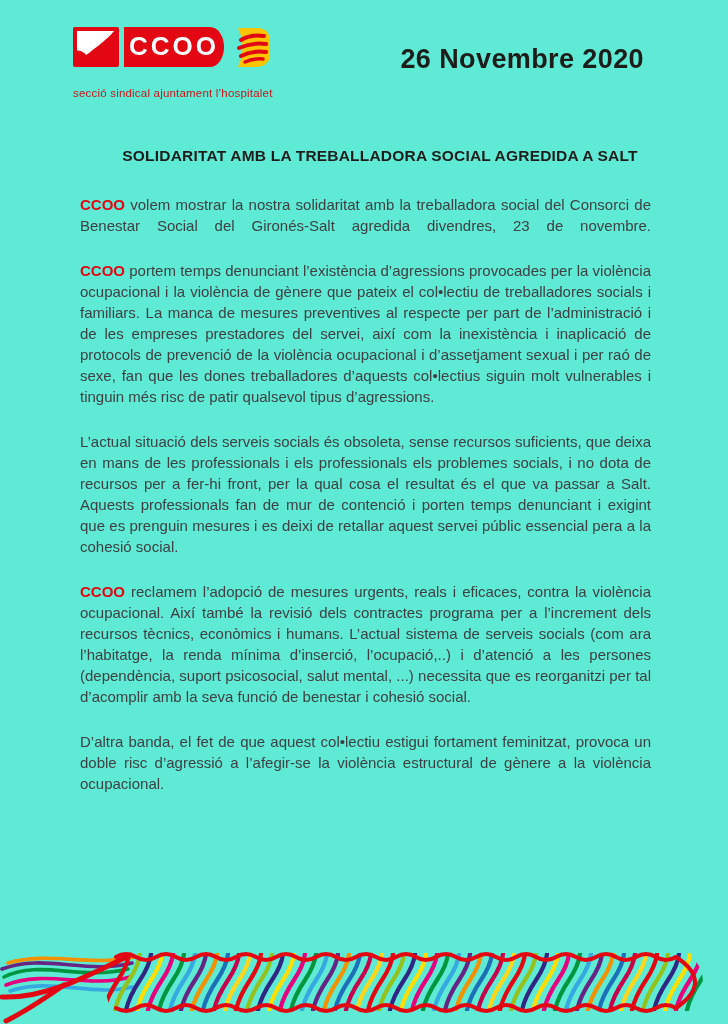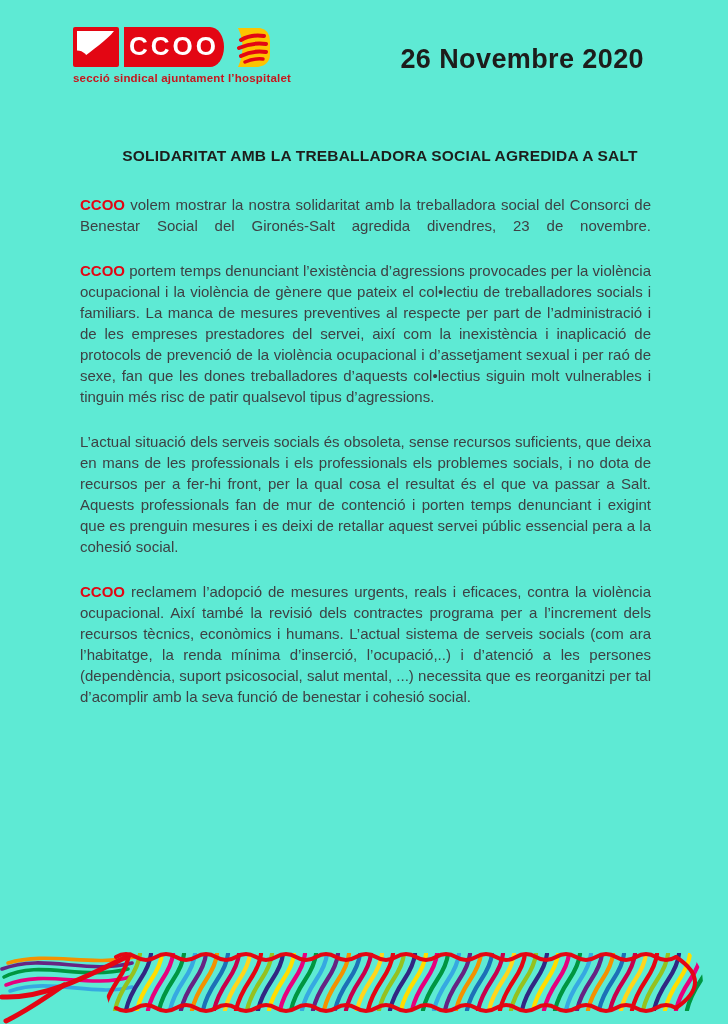--- a/index.html
+++ b/index.html
@@ -31,7 +31,7 @@
   }
   .senyera{flex:0 0 auto;}
   .tagline{
-    margin-top:5px;font-size:11.5px;font-weight:bold;color:var(--dark-red);
+    margin-top:20px;font-size:11.5px;font-weight:normal;color:var(--dark-red);
     letter-spacing:0.2px;white-space:nowrap;
   }
   .doc-date{

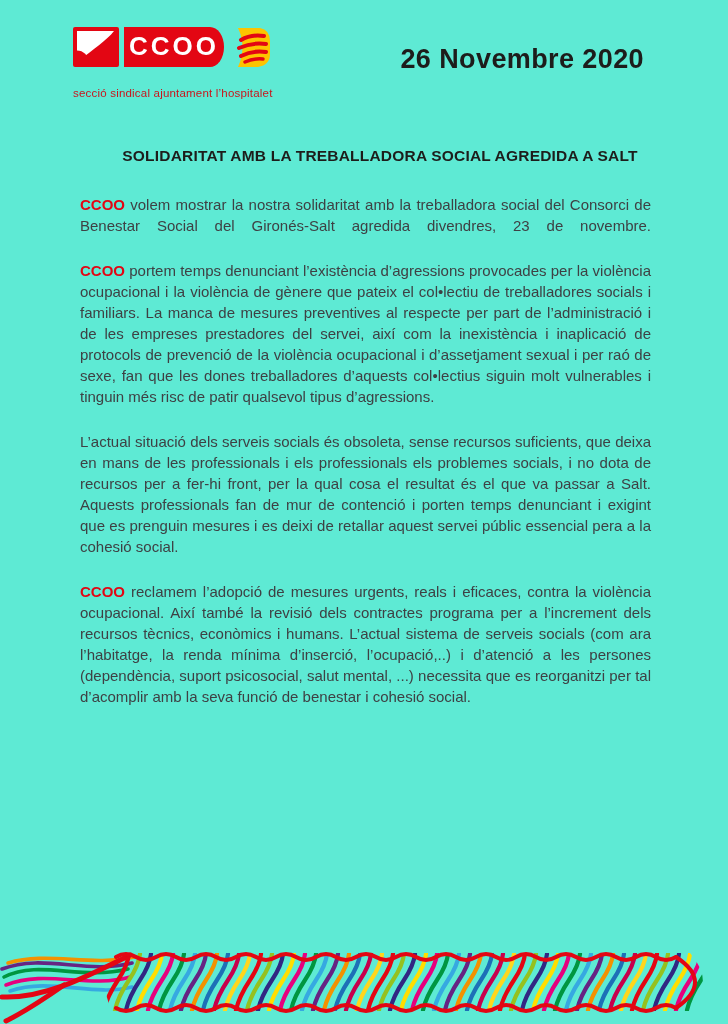--- a/index.html
+++ b/index.html
@@ -90,6 +90,7 @@
     <p><span class="lead">CCOO</span><span> portem temps denunciant l’existència d’agressions provocades per la violència ocupacional i la violència de gènere que pateix el col•lectiu de treballadores socials i familiars. La manca de mesures preventives al respecte per part de l’administració i de les empreses prestadores del servei, així com la inexistència i inaplicació de protocols de prevenció de la violència ocupacional i d’assetjament sexual i per raó de sexe, fan que les dones treballadores d’aquests col•lectius siguin molt vulnerables i tinguin més risc de patir qualsevol tipus d’agressions.</span></p>
     <p><span class="lead"></span><span>L’actual situació dels serveis socials és obsoleta, sense recursos suficients, que deixa en mans de les professionals i els professionals els problemes socials, i no dota de recursos per a fer-hi front, per la qual cosa el resultat és el que va passar a Salt. Aquests professionals fan de mur de contenció i porten temps denunciant i exigint que es prenguin mesures i es deixi de retallar aquest servei públic essencial pera a la cohesió social.</span></p>
     <p><span class="lead">CCOO</span><span> reclamem l’adopció de mesures urgents, reals i eficaces, contra la violència ocupacional. Així també la revisió dels contractes programa per a l’increment dels recursos tècnics, econòmics i humans. L’actual sistema de serveis socials (com ara l’habitatge, la renda mínima d’inserció, l’ocupació,..) i d’atenció a les persones (dependència, suport psicosocial, salut mental, ...) necessita que es reorganitzi per tal d’acomplir amb la seva funció de benestar i cohesió social.</span></p>
+    <p><span class="lead"></span><span>D’altra banda, el fet de que aquest col•lectiu estigui fortament feminitzat, provoca un doble risc d’agressió a l’afegir-se la violència estructural de gènere a la violència ocupacional.</span></p>
   </main>
 
   <div class="ribbon">

